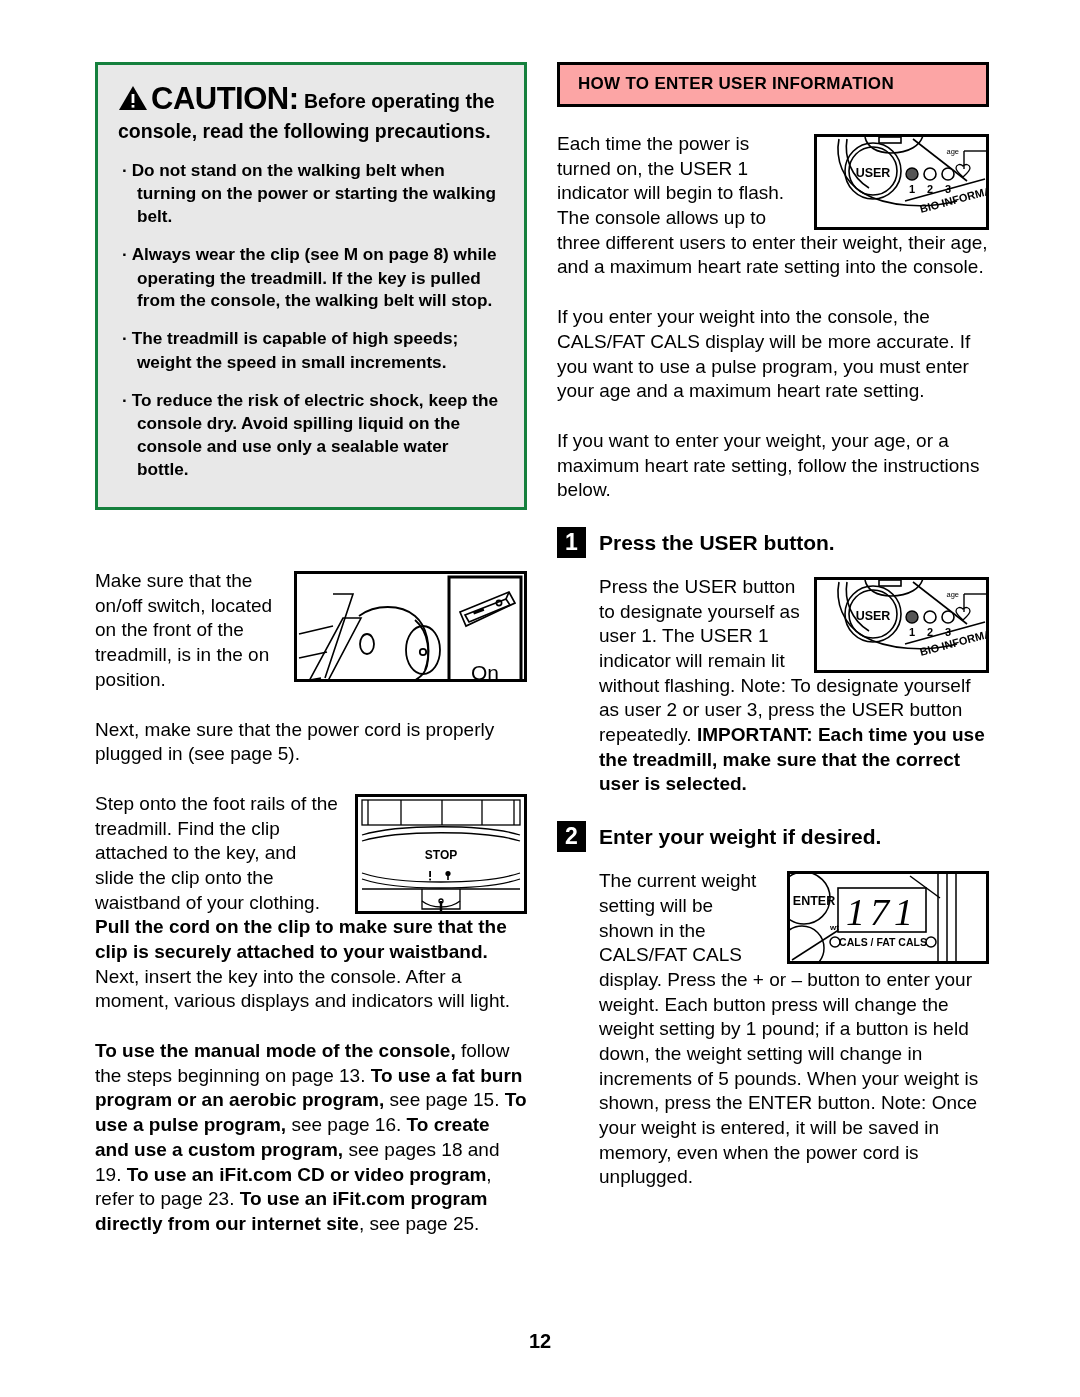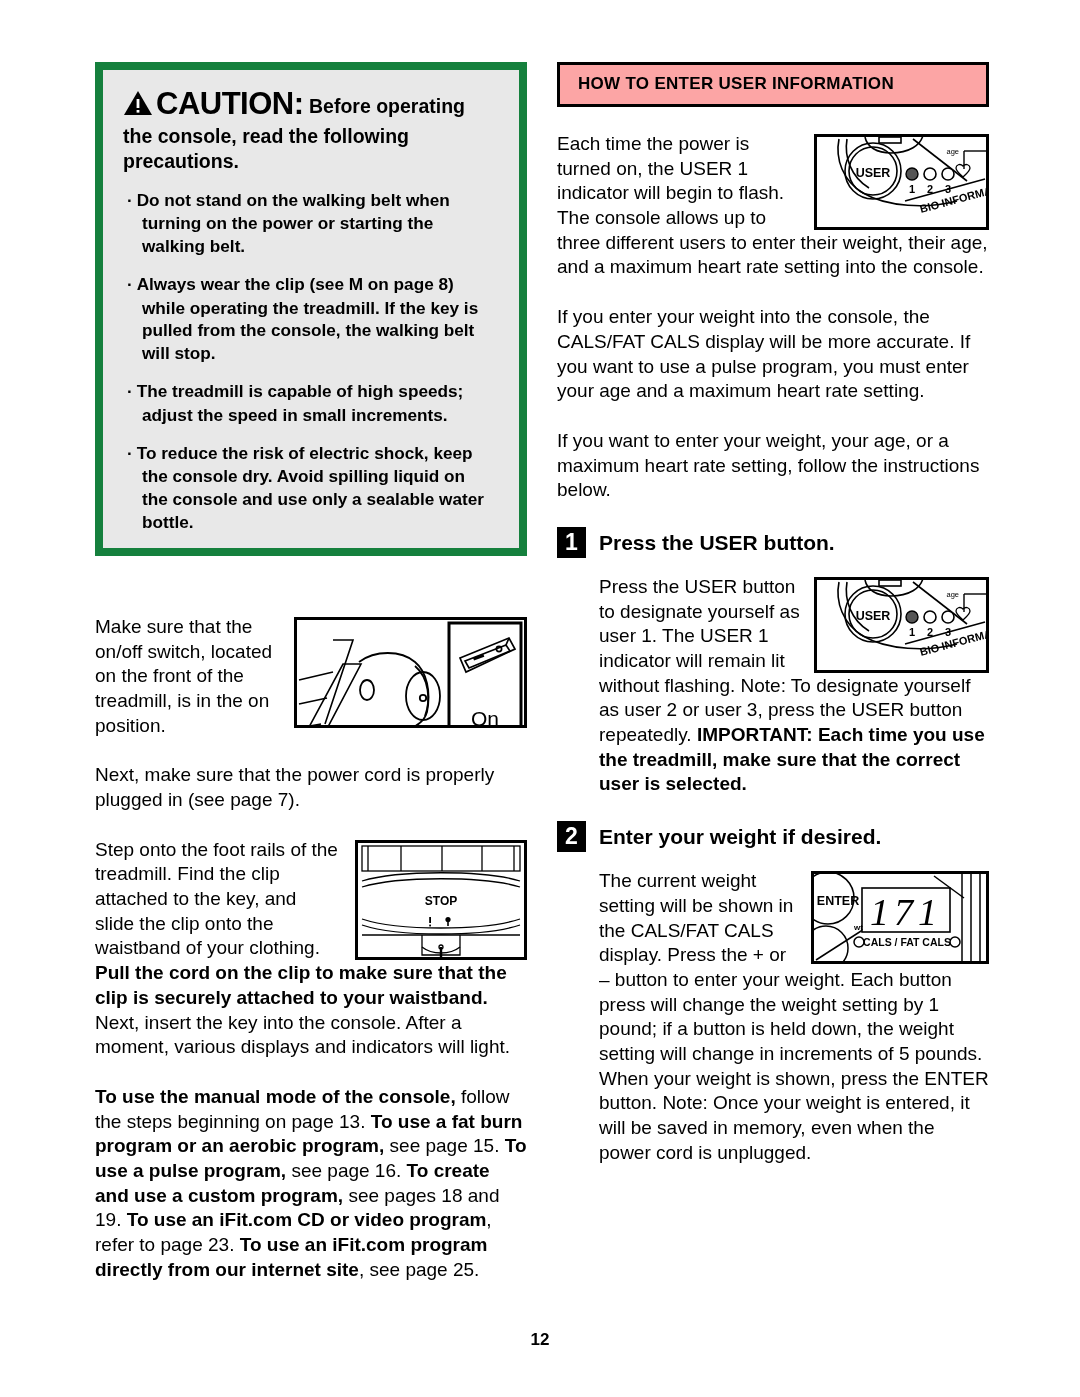--- a/index.html
+++ b/index.html
@@ -50,10 +50,10 @@
 
   
   .caution-box {
-    border: 8px solid #15803d;
+    border: 3px solid #15803d;
     background: #e8e8e8;
     box-sizing: border-box;
-    padding: 14px 20px 10px 20px;
+    padding: 14px 20px 22px 20px;
   }
   .caution-head {
     font-size: 19.5px;

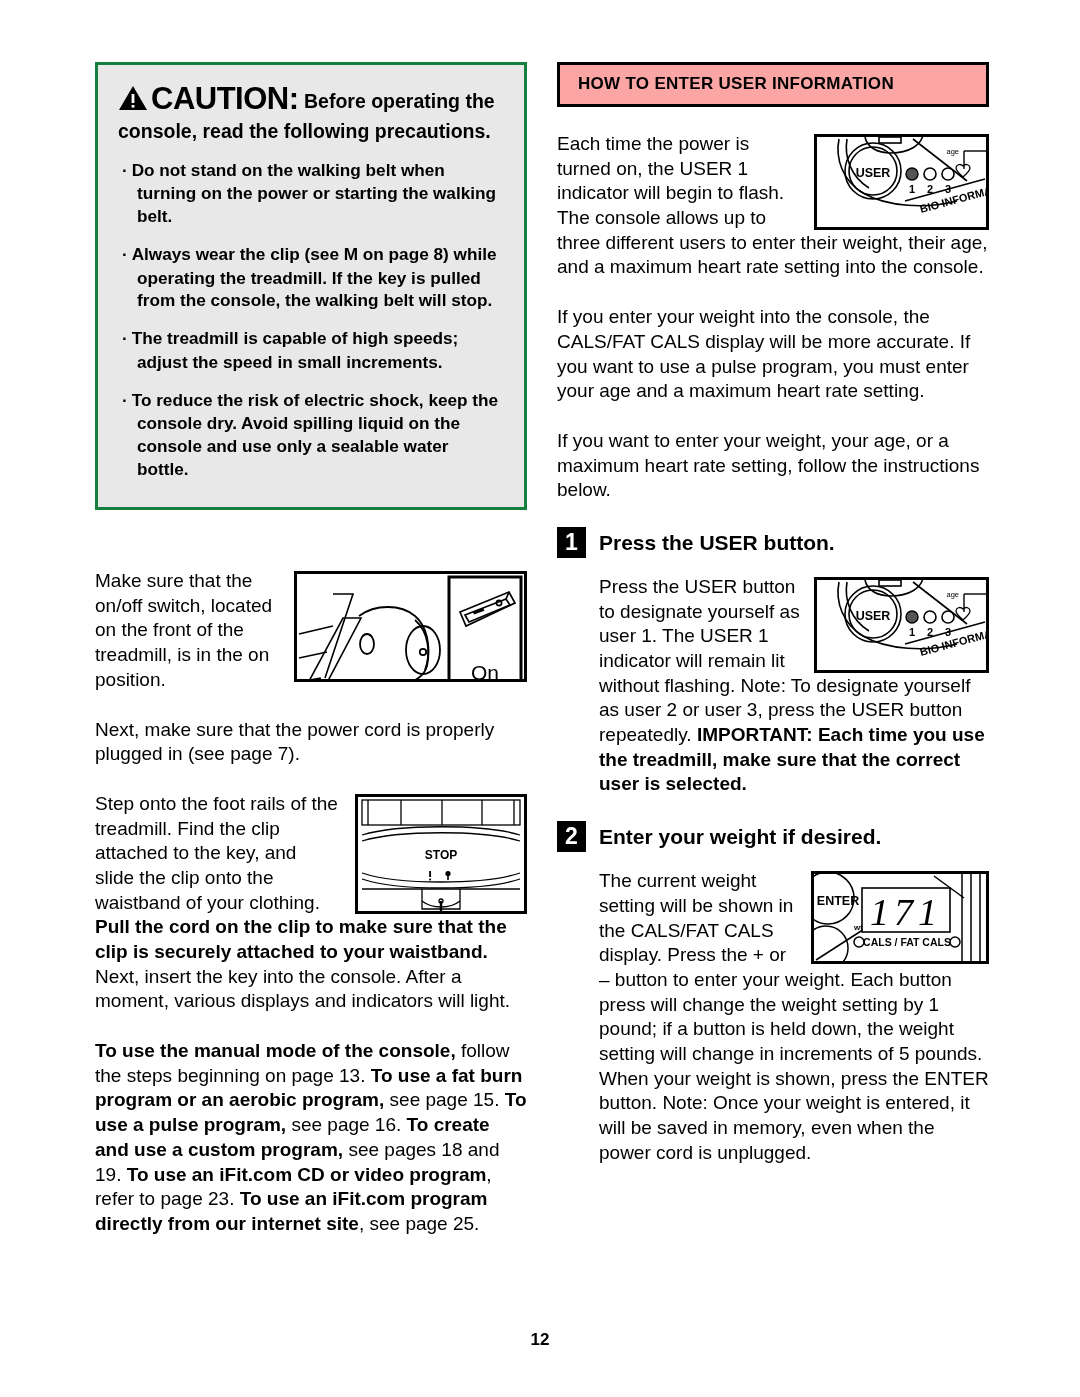--- a/index.html
+++ b/index.html
@@ -173,7 +173,7 @@
       <ul class="caution-list">
         <li><span class="bul">·</span><span>Do not stand on the walking belt when turning on the power or starting the walking belt.</span></li>
         <li><span class="bul">·</span><span>Always wear the clip (see M on page 8) while operating the treadmill. If the key is pulled from the console, the walking belt will stop.</span></li>
-        <li><span class="bul">·</span><span>The treadmill is capable of high speeds; adjust the speed in small increments.</span></li>
+        <li><span class="bul">·</span><span>The treadmill is capable of high speeds; weight the speed in small increments.</span></li>
         <li><span class="bul">·</span><span>To reduce the risk of electric shock, keep the console dry. Avoid spilling liquid on the console and use only a sealable water bottle.</span></li>
       </ul>
     </div>

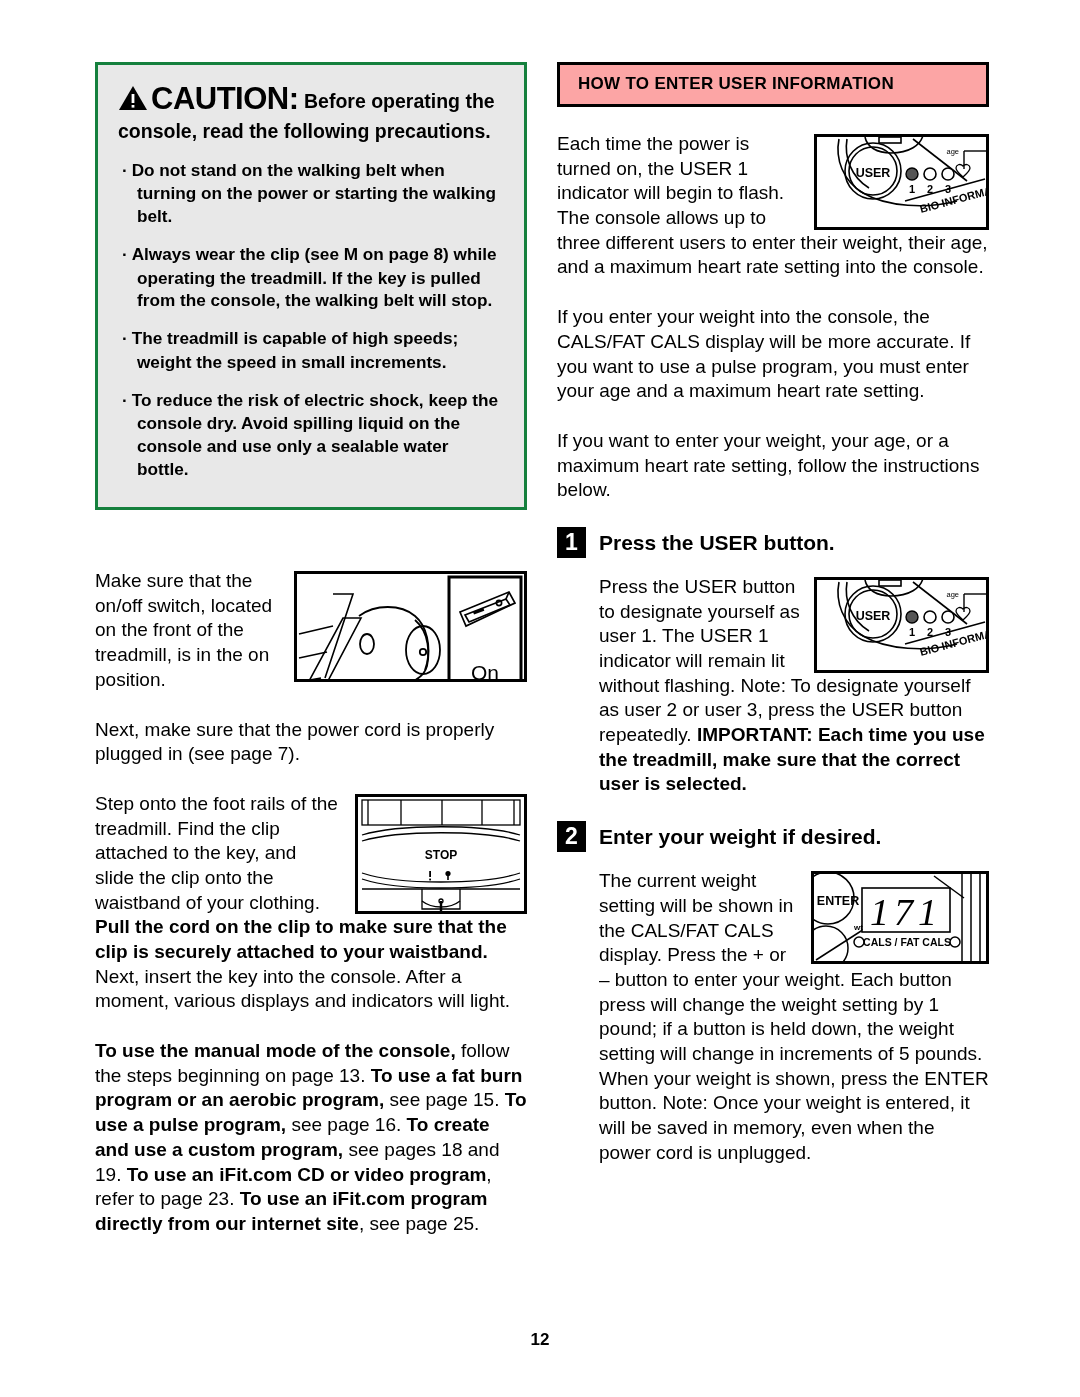--- a/index.html
+++ b/index.html
@@ -227,7 +227,7 @@
 
     <div class="gap-md"></div>
 
-    <p class="para">Next, make sure that the power cord is properly plugged in (see page 7).</p>
+    <p class="para">Next, make sure that the power cord is properly plugged in (see page 5).</p>
 
     <div class="gap-md"></div>
 

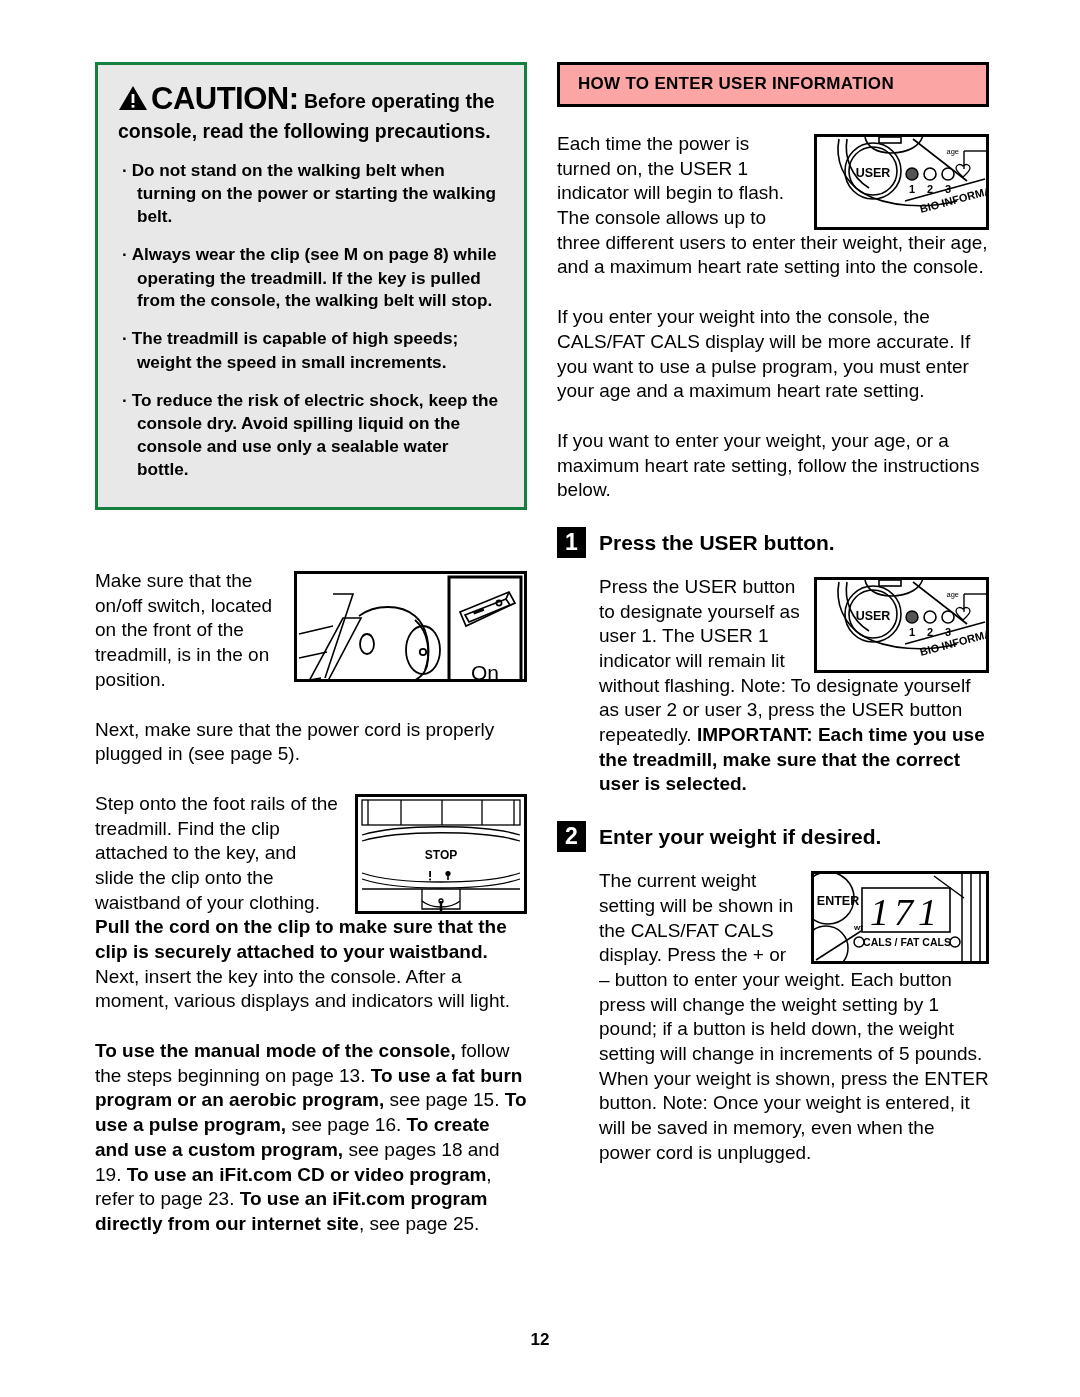--- a/index.html
+++ b/index.html
@@ -366,7 +366,7 @@
     <div class="gap-sm"></div>
 
     <div class="clearfix" style="padding-left:42px;">
-      <div class="wrapfig" style="width:178px;height:93px;margin-left:14px;margin-top:2px;">
+      <div class="wrapfig" style="width:202px;height:93px;margin-left:14px;margin-top:2px;">
         <svg width="172" height="87" viewBox="0 0 172 87" aria-hidden="true">
           <rect x="0" y="0" width="172" height="87" fill="#fff"></rect>
           <g fill="none" stroke="#000" stroke-width="1.5">

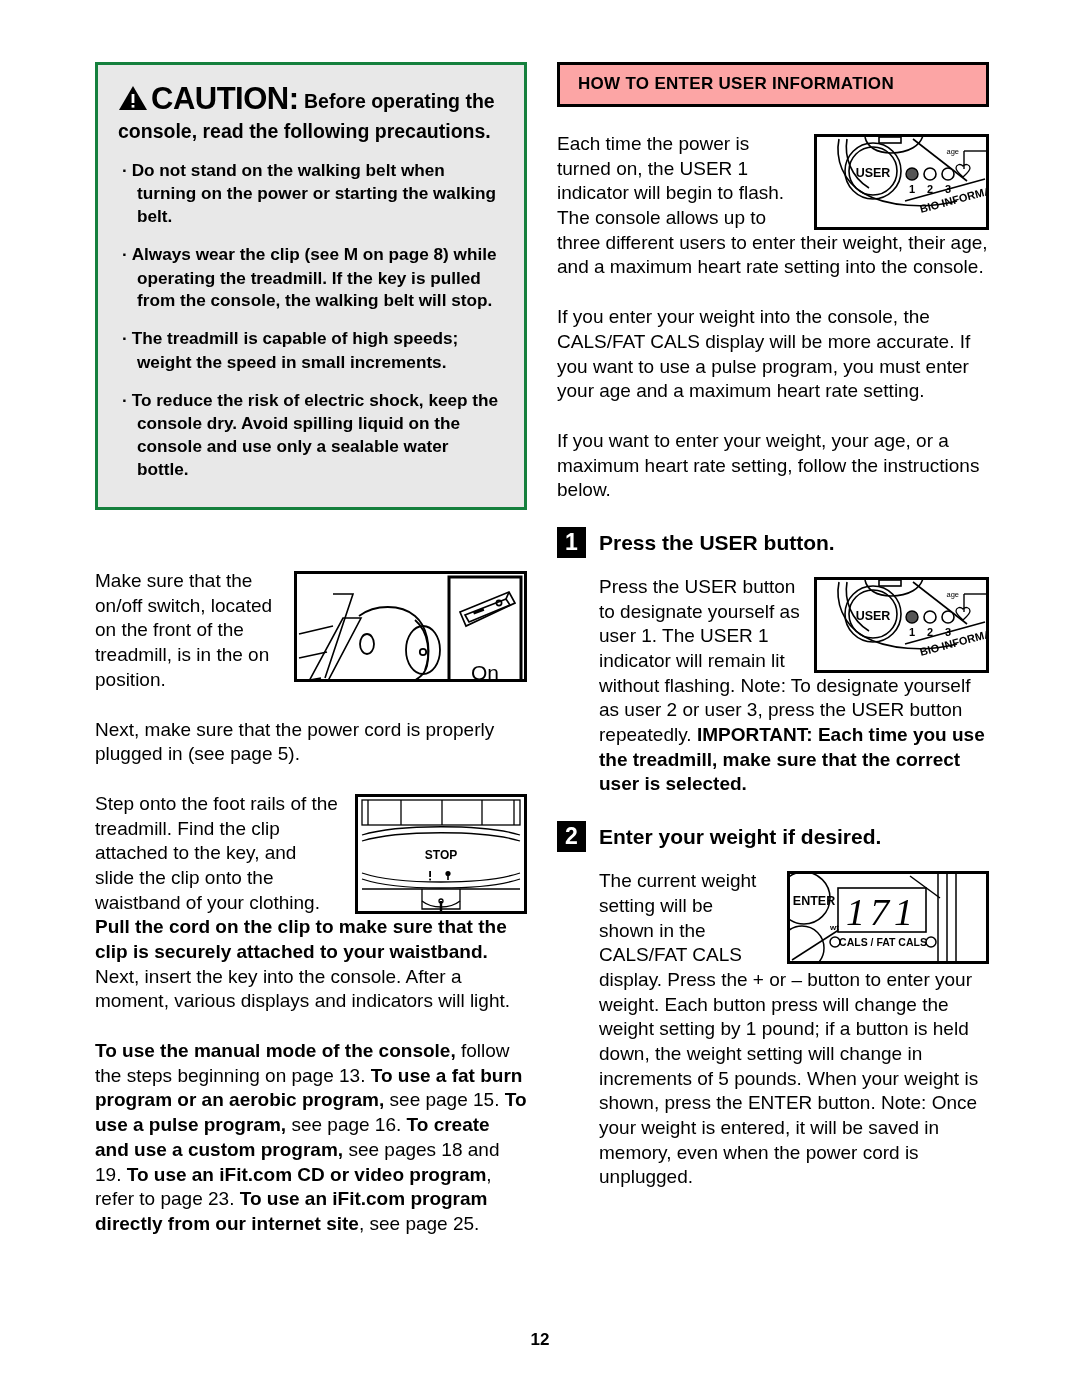--- a/index.html
+++ b/index.html
@@ -147,7 +147,7 @@
     top: 1330px;
     width: 1080px;
     text-align: center;
-    font-size: 17px;
+    font-size: 20px;
     font-weight: bold;
   }
 

